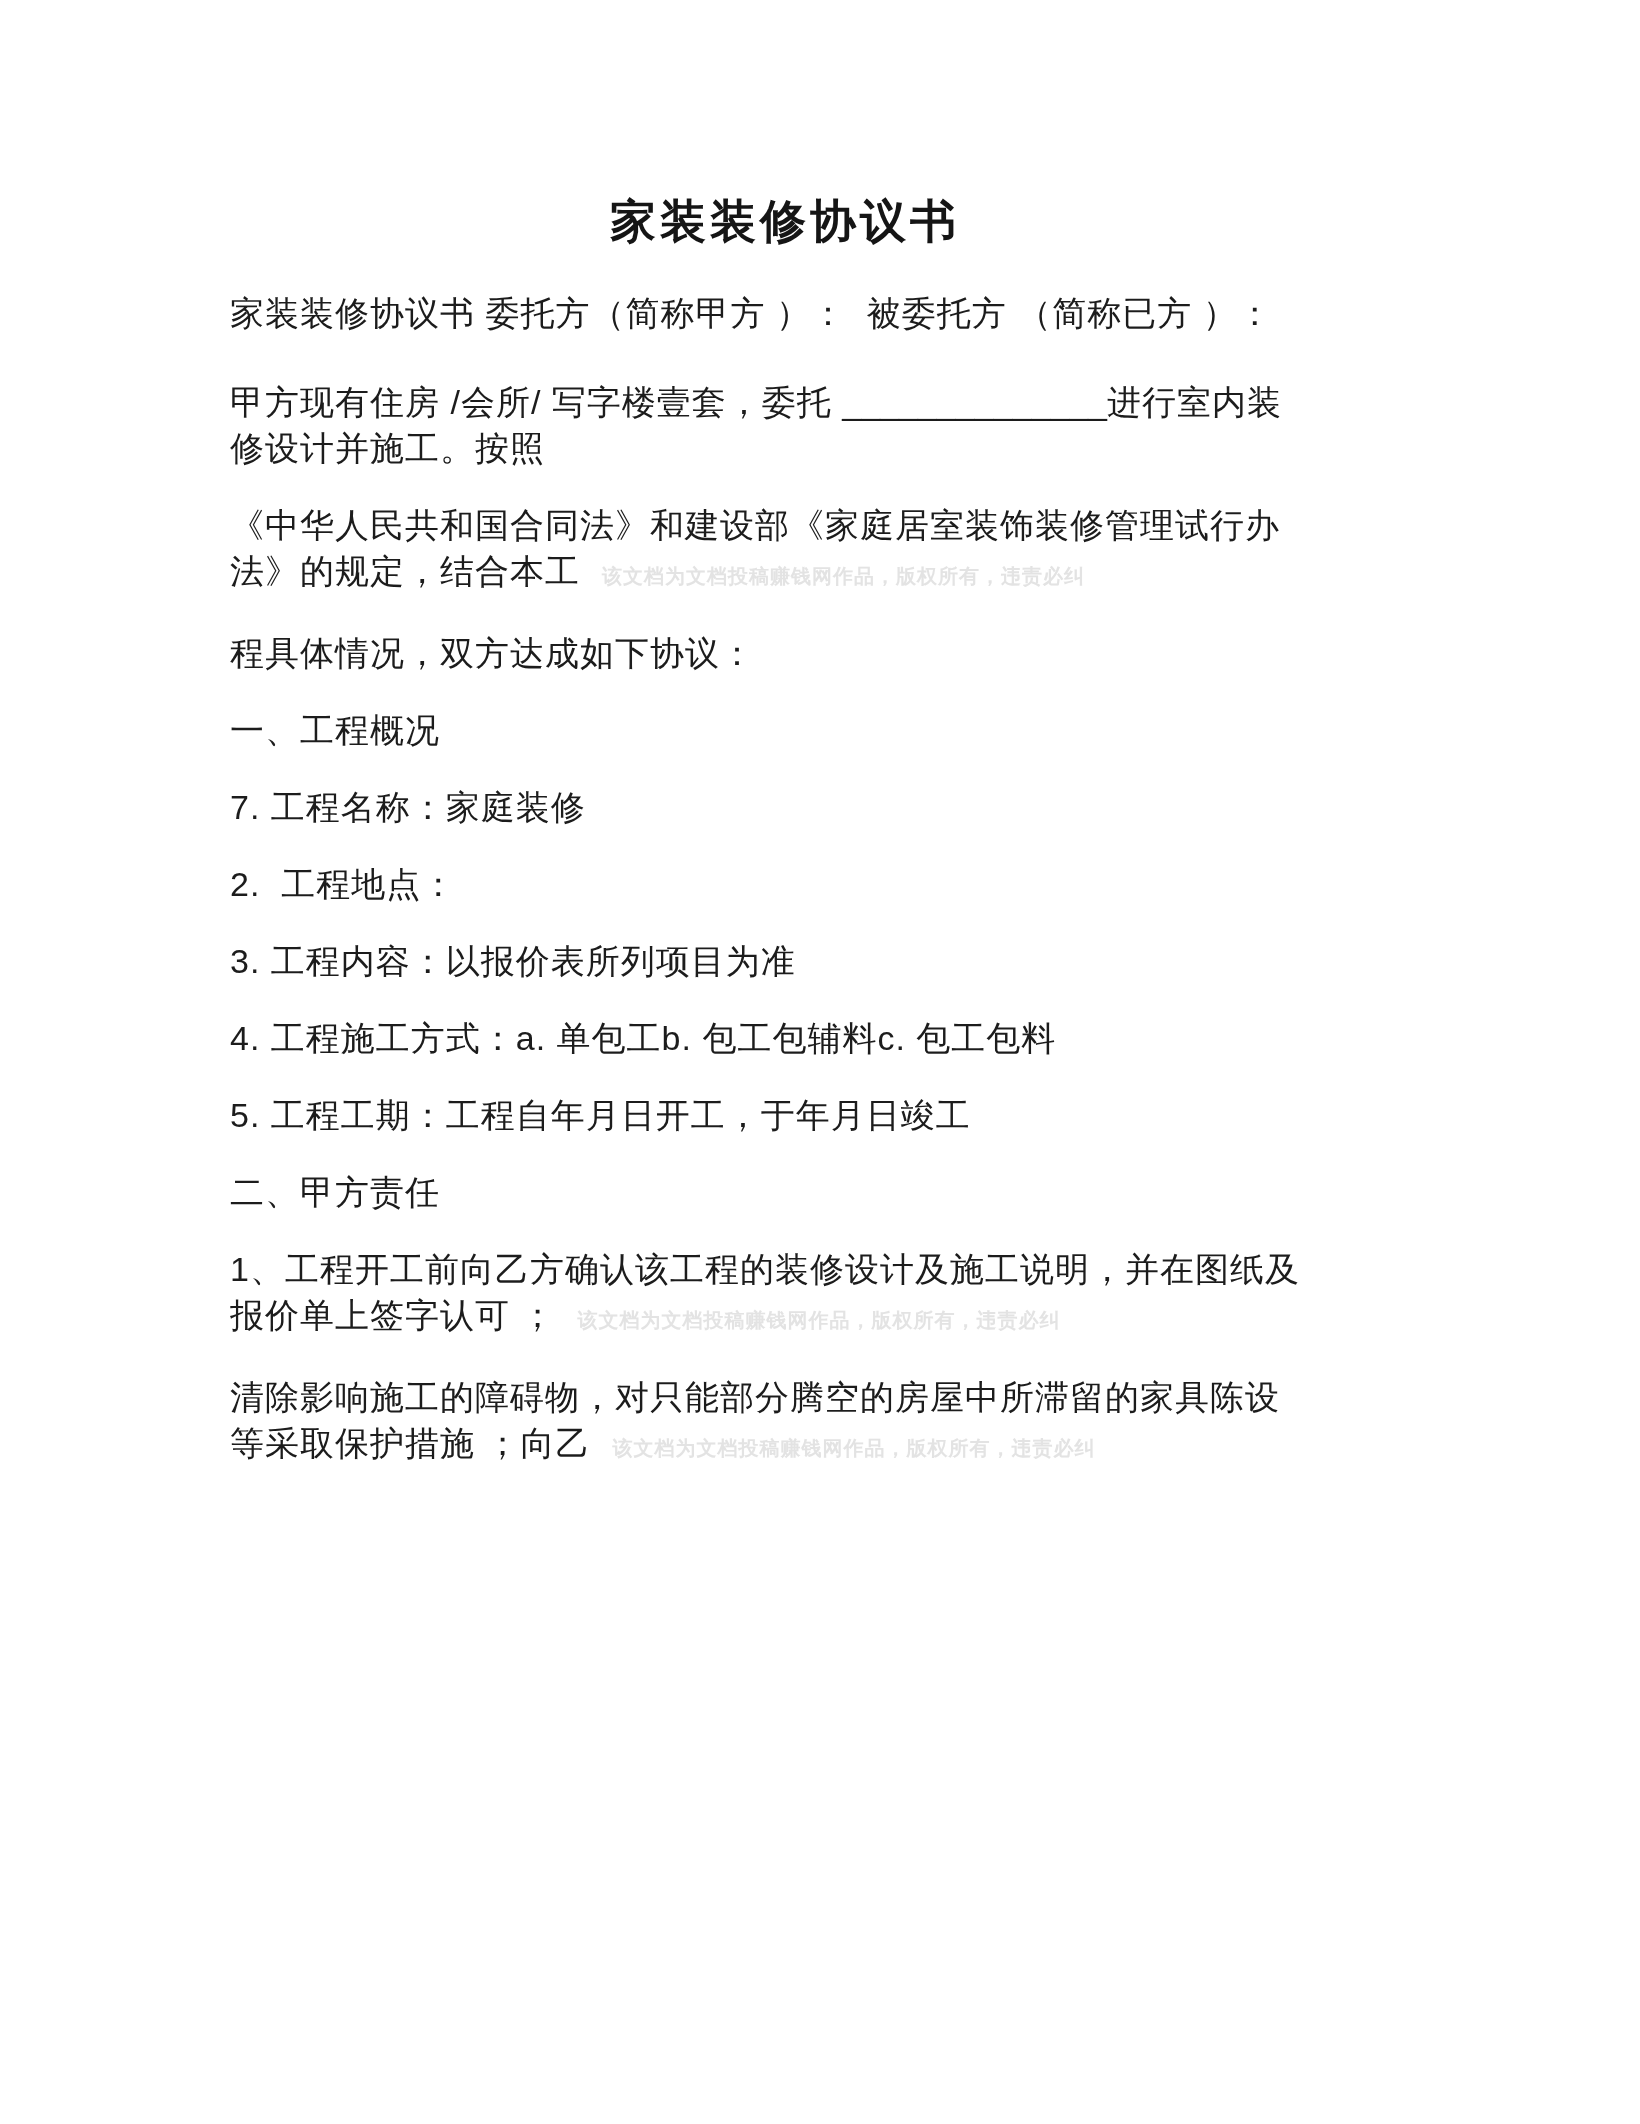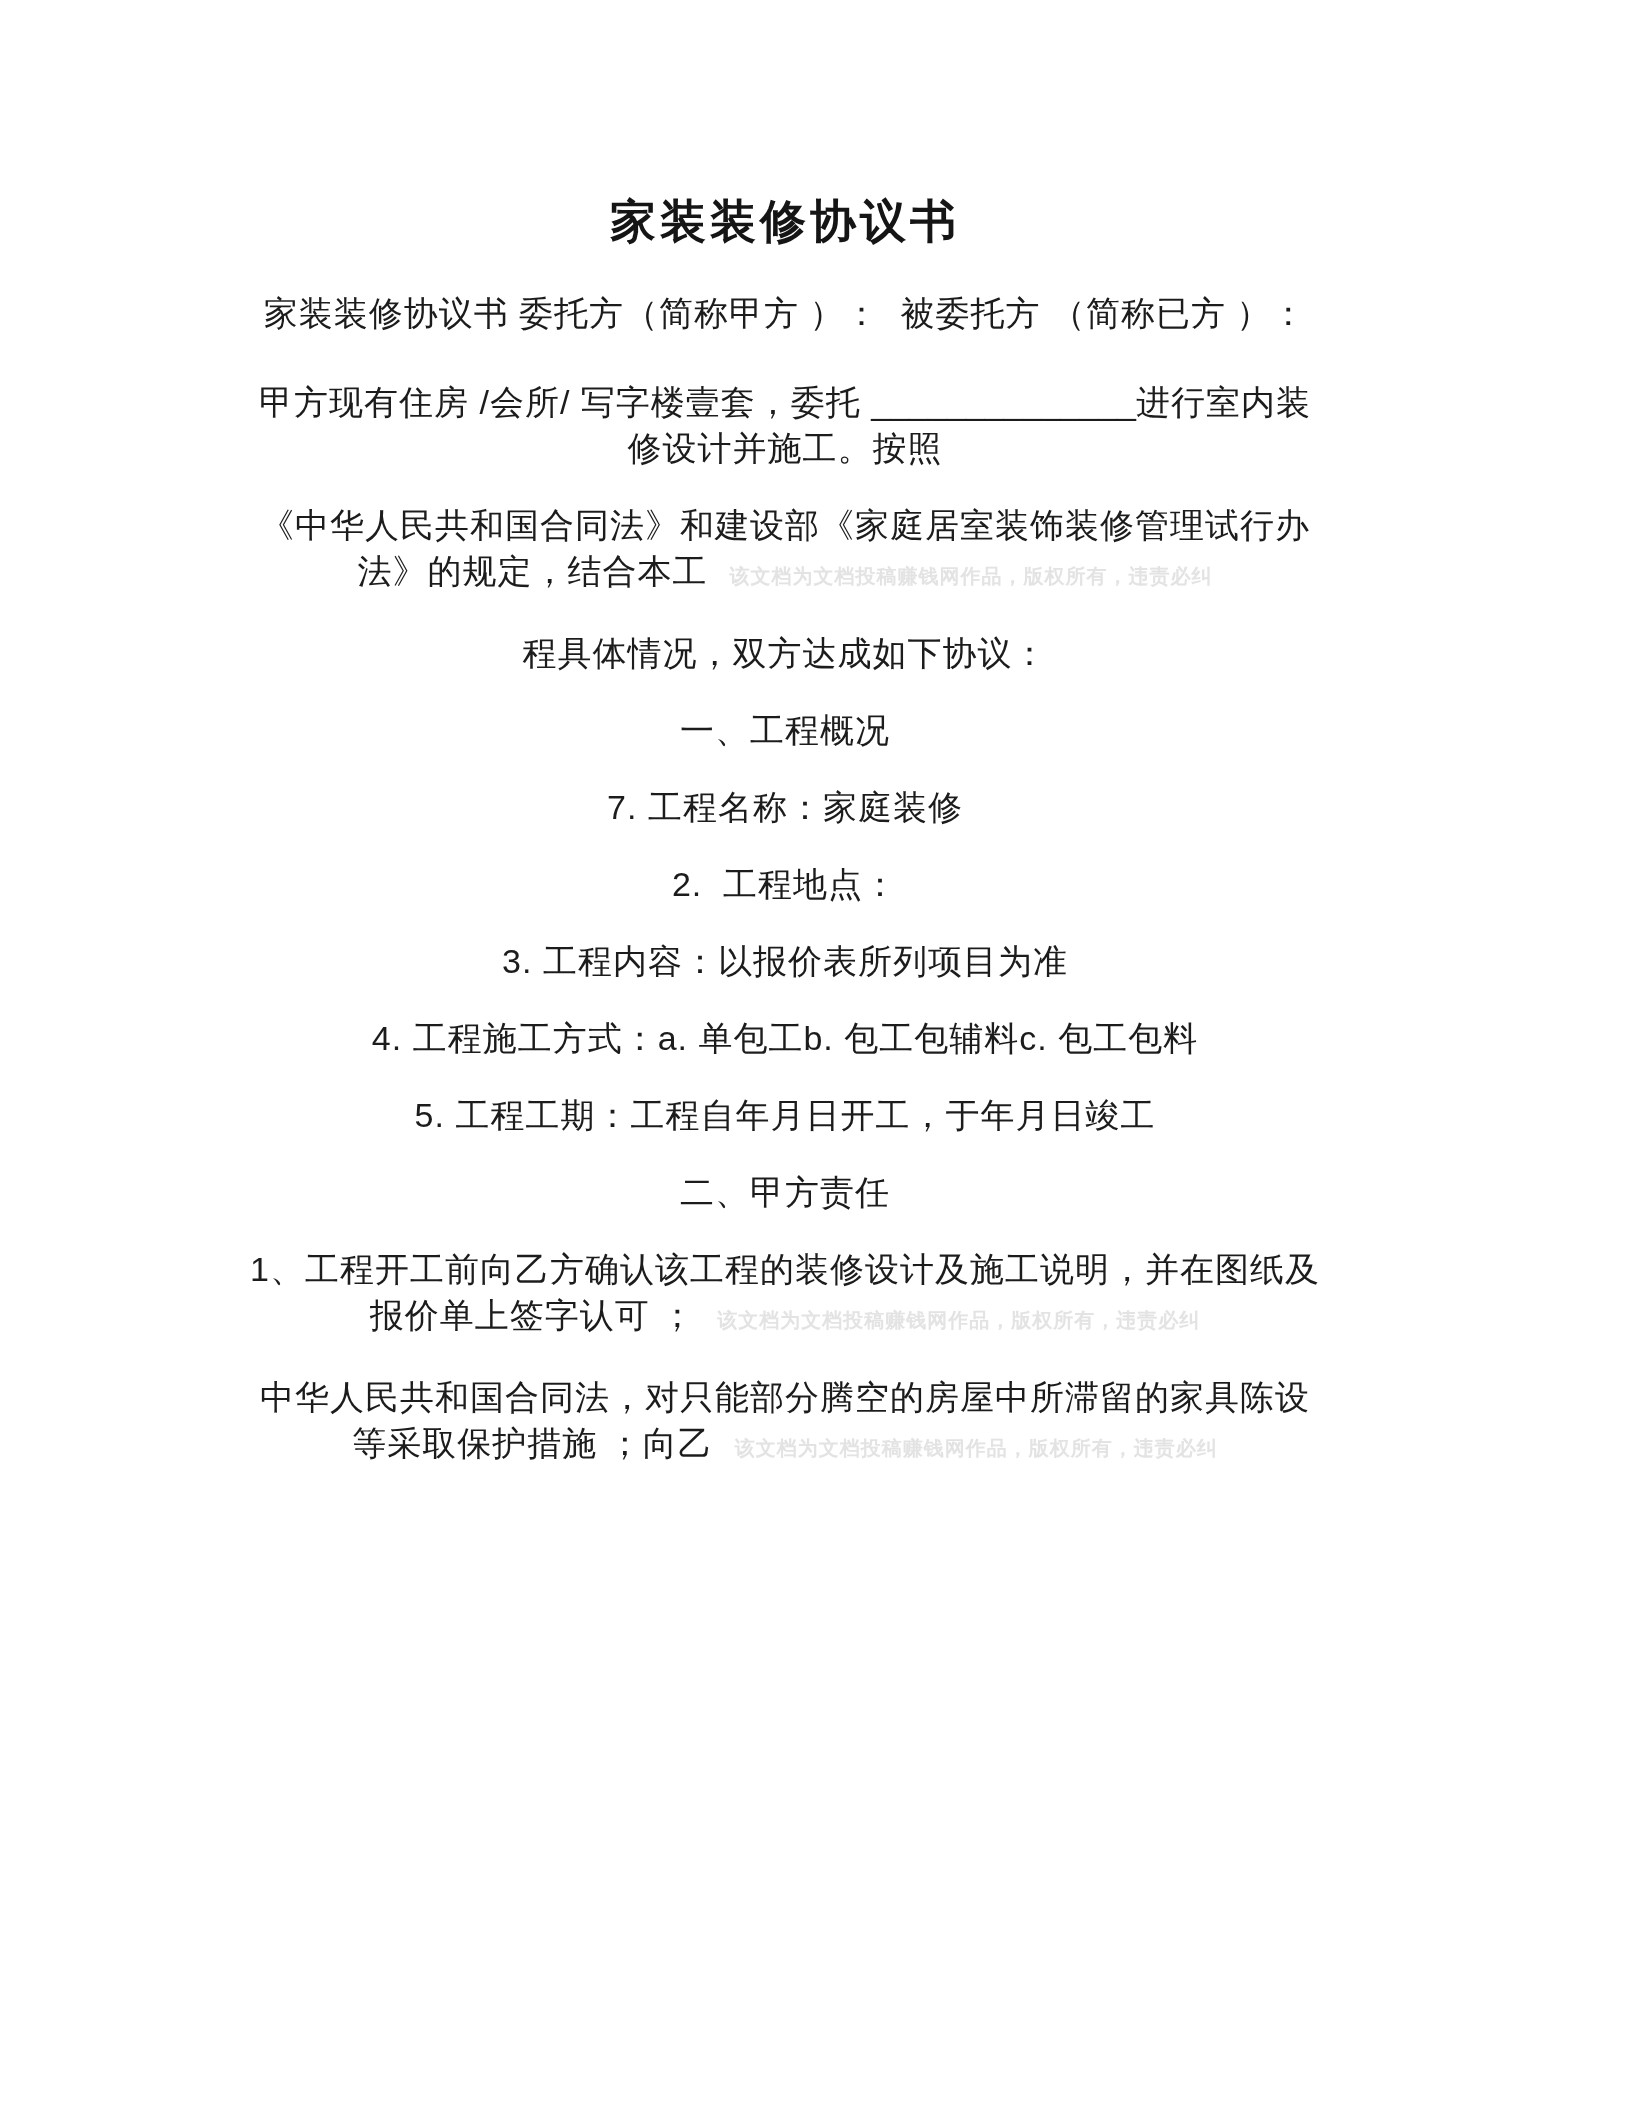--- a/index.html
+++ b/index.html
@@ -2,7 +2,7 @@
 <html><head>
 <meta charset="utf-8">
 <style>
-  * { margin: 0; padding: 0; box-sizing: border-box; text-align: center; }
+  * { margin: 0; padding: 0; box-sizing: border-box; }
   html, body {
     width: 1640px;
     height: 2124px;

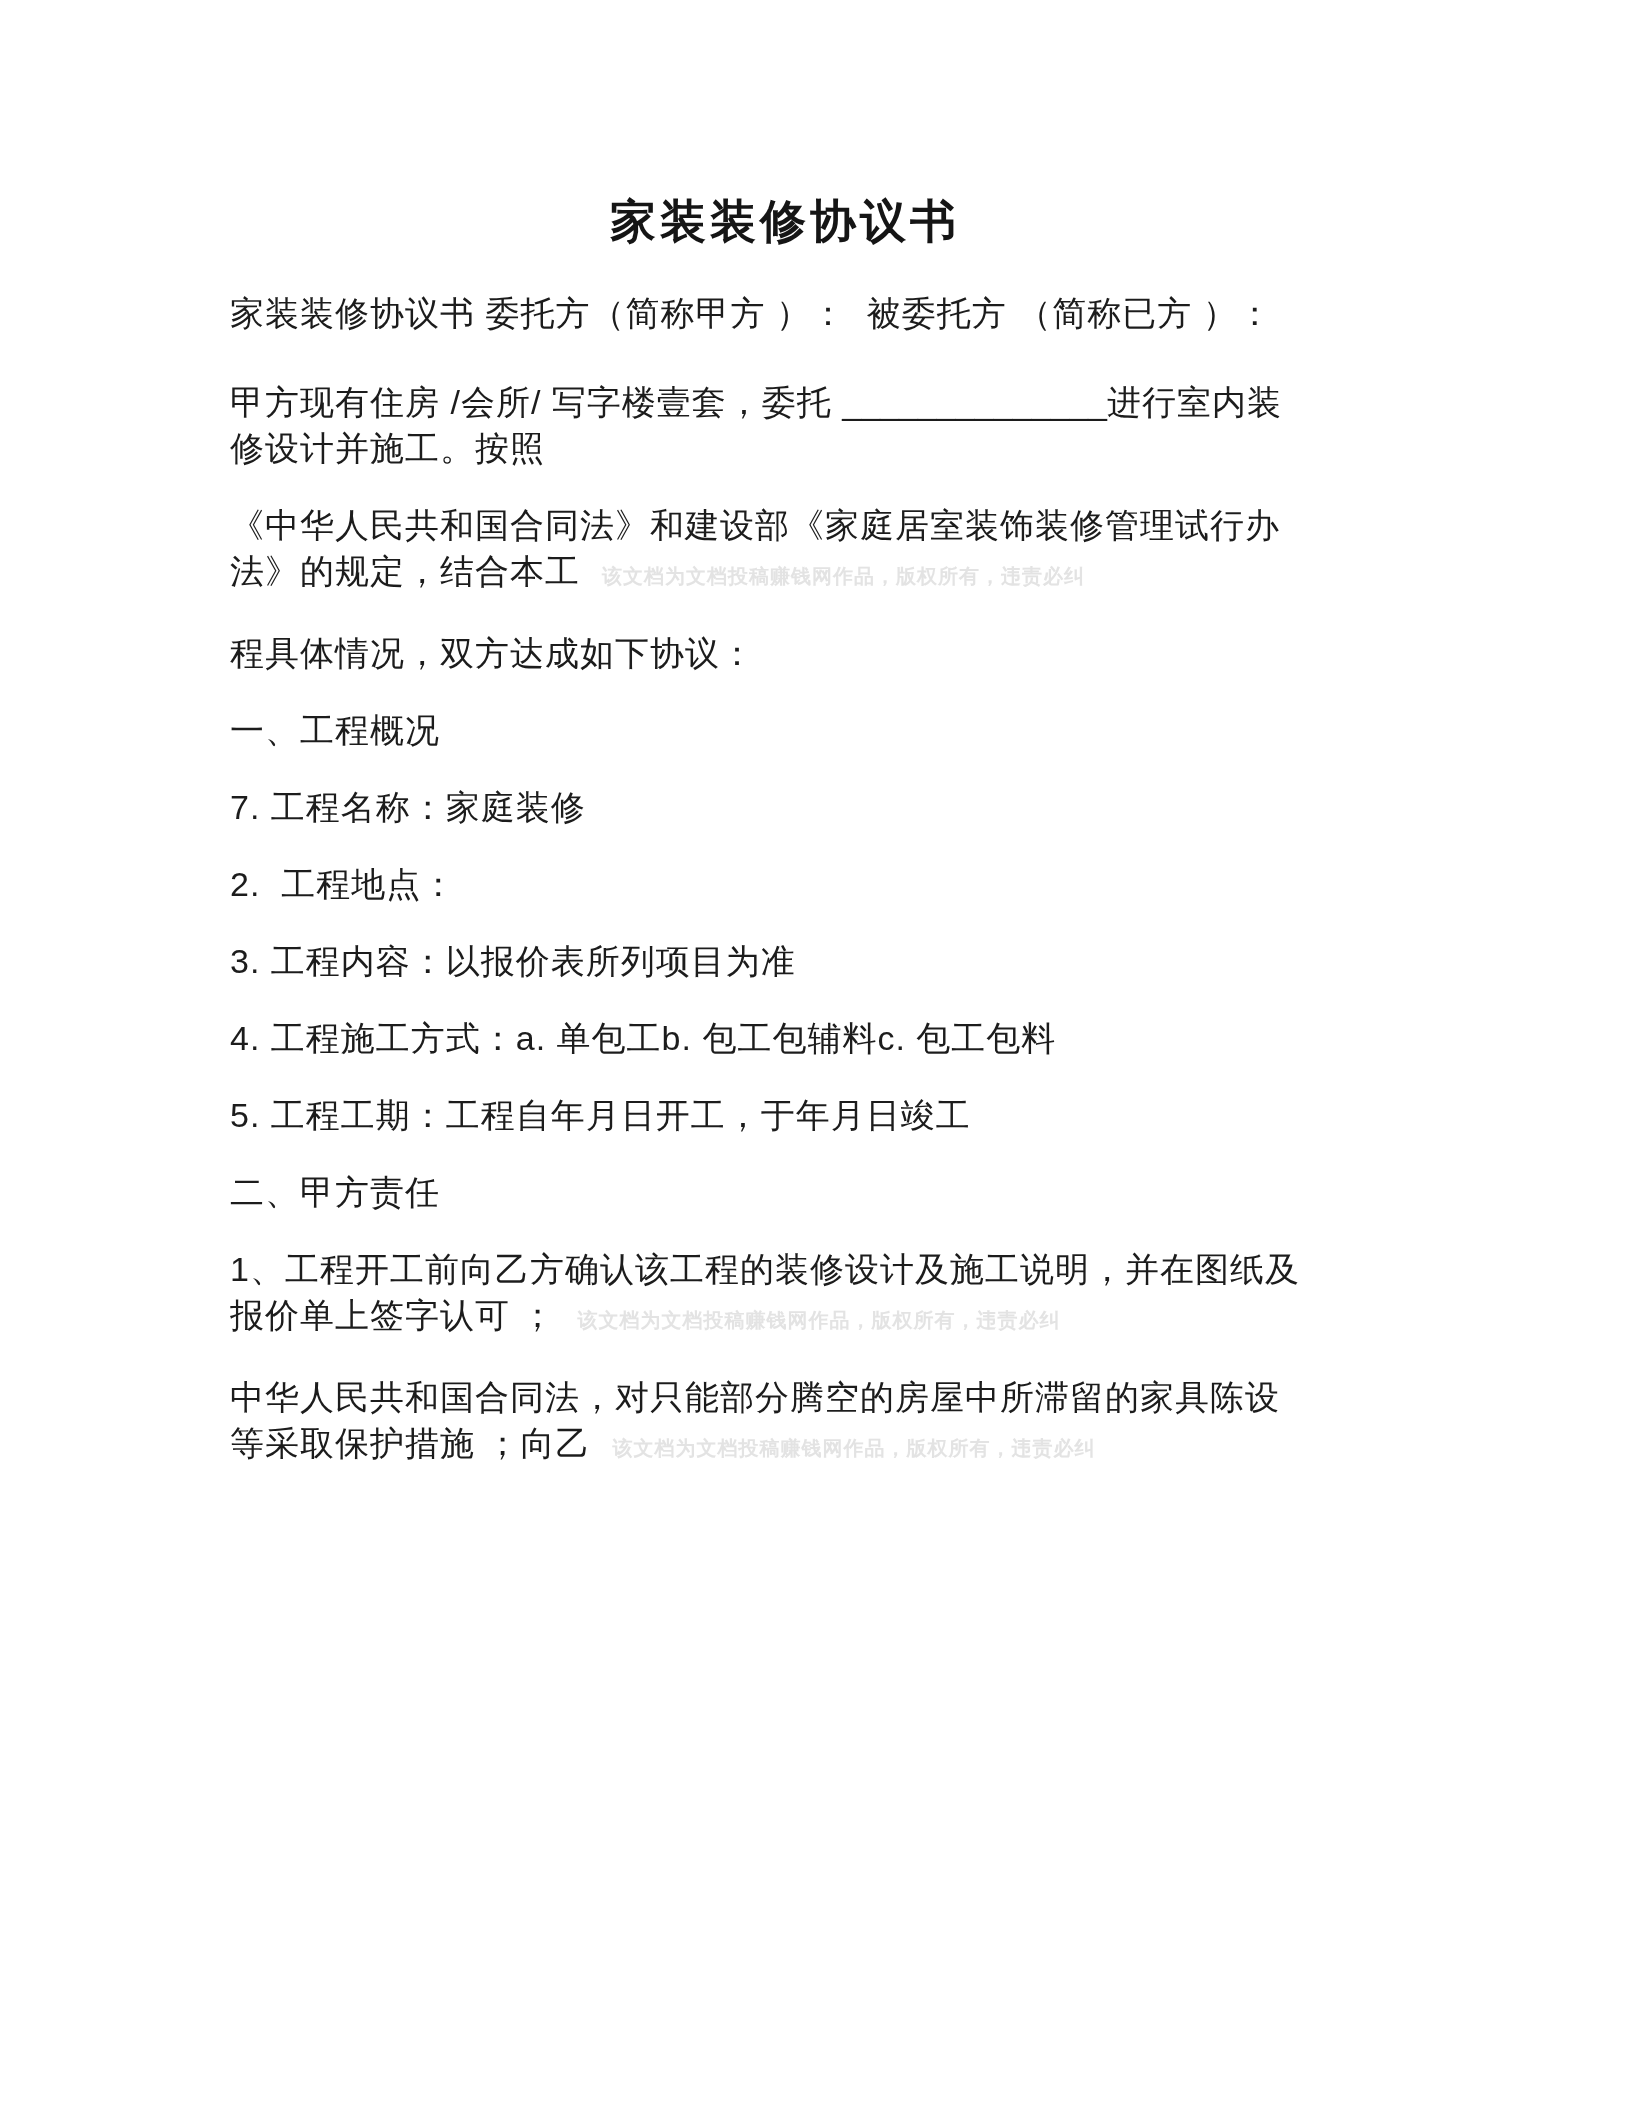--- a/index.html
+++ b/index.html
@@ -118,7 +118,7 @@
     </p>
 
     <p class="block">
-      <span class="line">中华人民共和国合同法，对只能部分腾空的房屋中所滞留的家具陈设</span>
+      <span class="line">清除影响施工的障碍物，对只能部分腾空的房屋中所滞留的家具陈设</span>
       <span class="line"><span>等采取保护措施 ；向乙</span><span class="watermark">该文档为文档投稿赚钱网作品，版权所有，违责必纠</span></span>
     </p>
 

